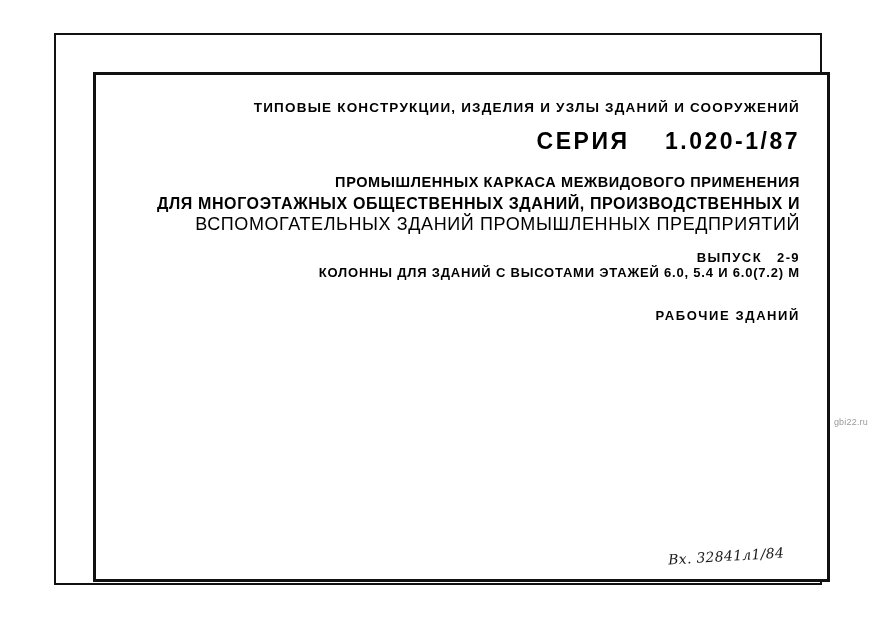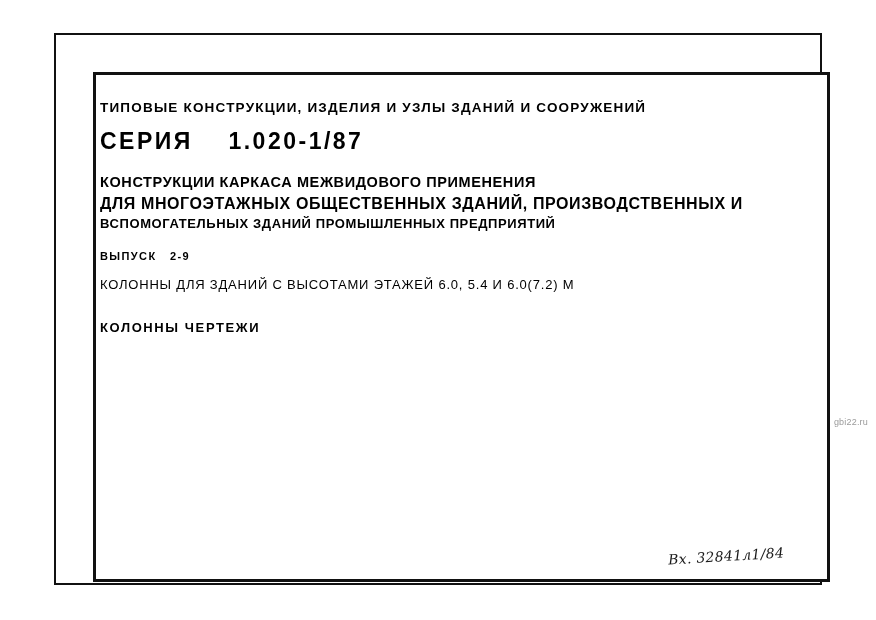--- a/index.html
+++ b/index.html
@@ -55,7 +55,7 @@
     left: 100px;
     top: 100px;
     width: 700px;
-    text-align: left;
+    text-align: right;
   }
 
   .line {

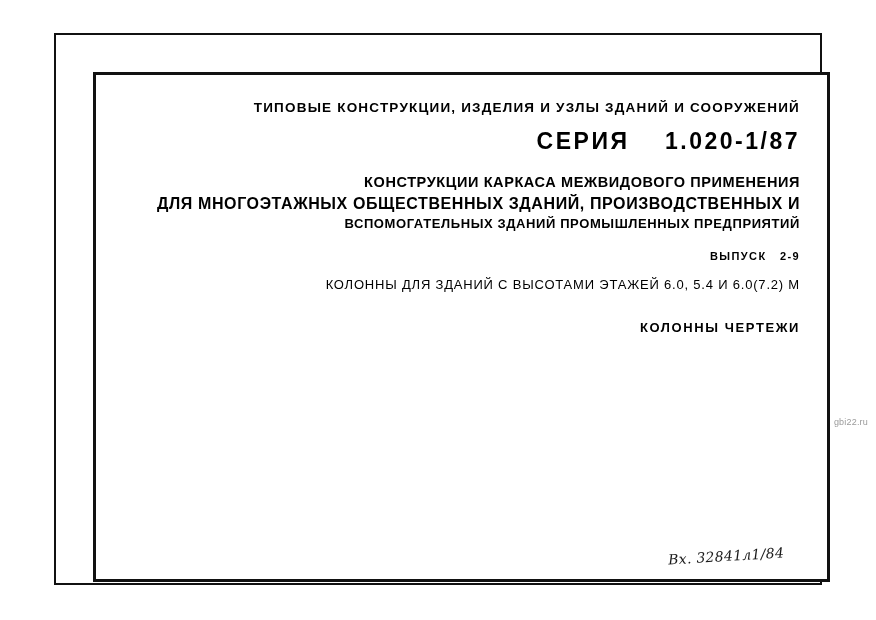--- a/index.html
+++ b/index.html
@@ -149,7 +149,7 @@
 
     <div class="line l-series-number">СЕРИЯ    1.020-1/87</div>
 
-    <div class="line l-sub1">КОНСТРУКЦИИ КАРКАСА МЕЖВИДОВОГО ПРИМЕНЕНИЯ</div>
+    <div class="line l-sub1">ПРОМЫШЛЕННЫХ КАРКАСА МЕЖВИДОВОГО ПРИМЕНЕНИЯ</div>
     <div class="line l-sub2">ДЛЯ МНОГОЭТАЖНЫХ ОБЩЕСТВЕННЫХ ЗДАНИЙ, ПРОИЗВОДСТВЕННЫХ И</div>
     <div class="line l-sub3">ВСПОМОГАТЕЛЬНЫХ ЗДАНИЙ ПРОМЫШЛЕННЫХ ПРЕДПРИЯТИЙ</div>
 

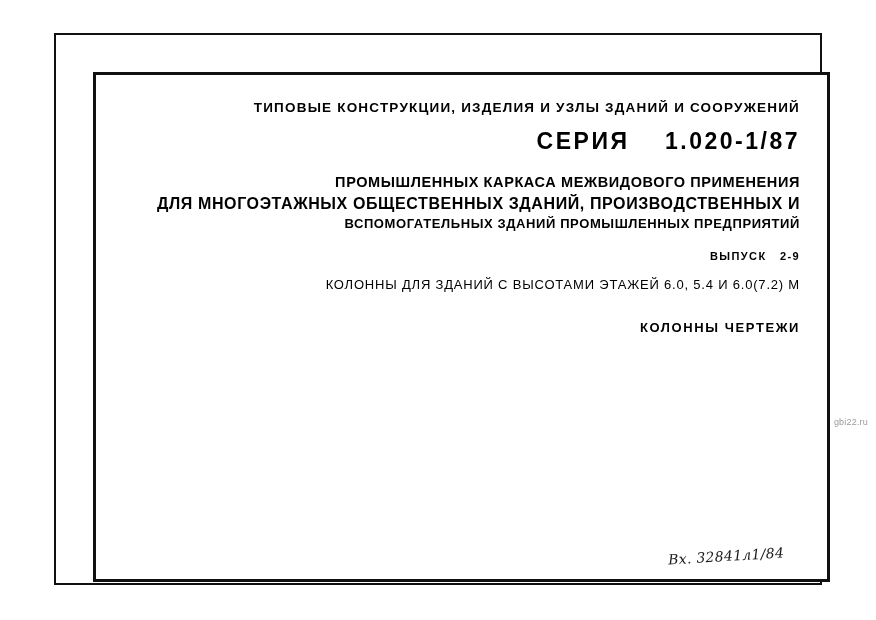--- a/index.html
+++ b/index.html
@@ -89,8 +89,8 @@
     line-height: 20px;
   }
   .l-sub3 {
-    font-size: 13px;
-    font-weight: 700;
+    font-size: 18px;
+    font-weight: 400;
     letter-spacing: 0.6px;
     line-height: 20px;
     margin-bottom: 16px;

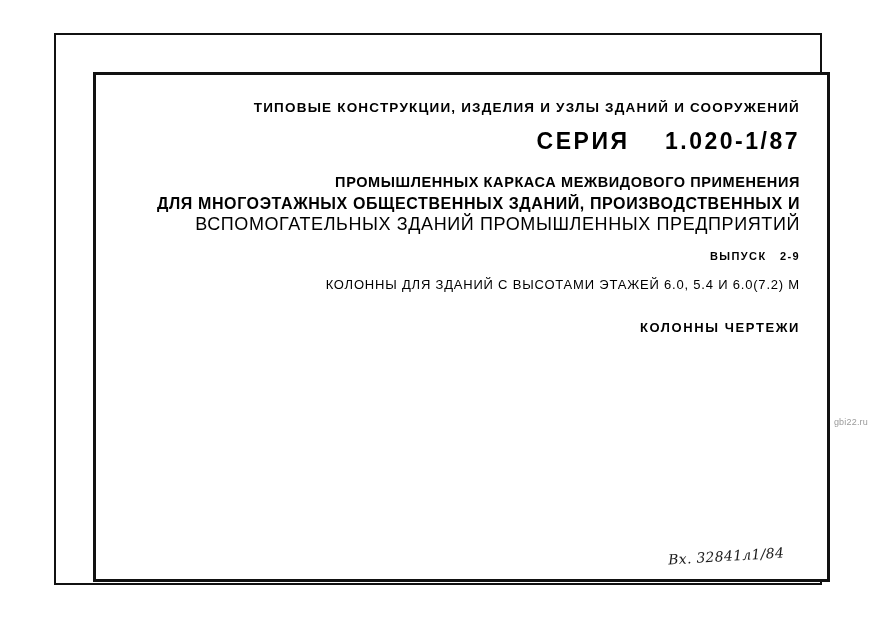--- a/index.html
+++ b/index.html
@@ -96,10 +96,9 @@
     margin-bottom: 16px;
   }
   .l-issue {
-    font-size: 11px;
+    font-size: 13px;
     font-weight: 700;
     letter-spacing: 1.4px;
-    margin-bottom: 15px;
   }
   .l-columns {
     font-size: 13px;

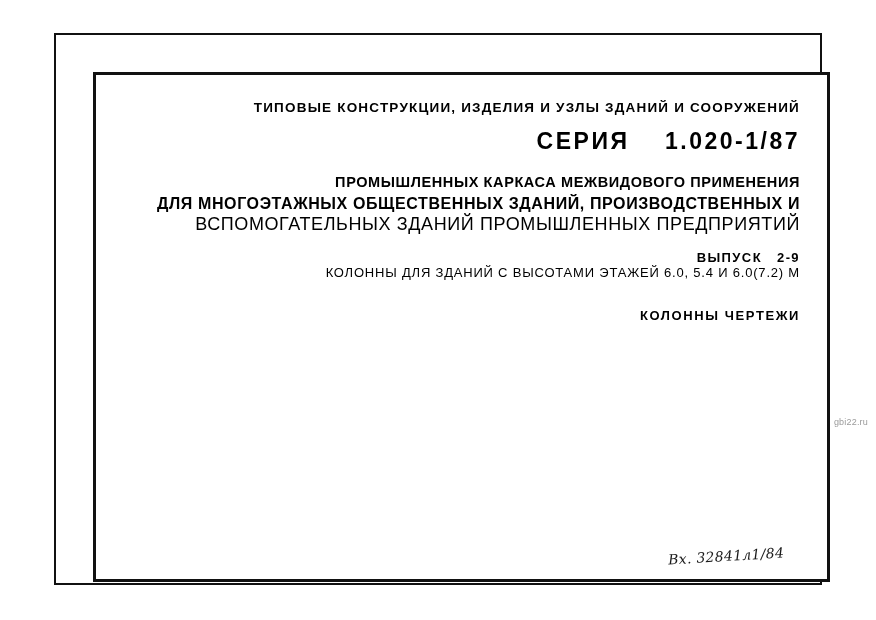--- a/index.html
+++ b/index.html
@@ -102,7 +102,7 @@
   }
   .l-columns {
     font-size: 13px;
-    font-weight: 400;
+    font-weight: 700;
     letter-spacing: 0.8px;
     margin-bottom: 28px;
   }

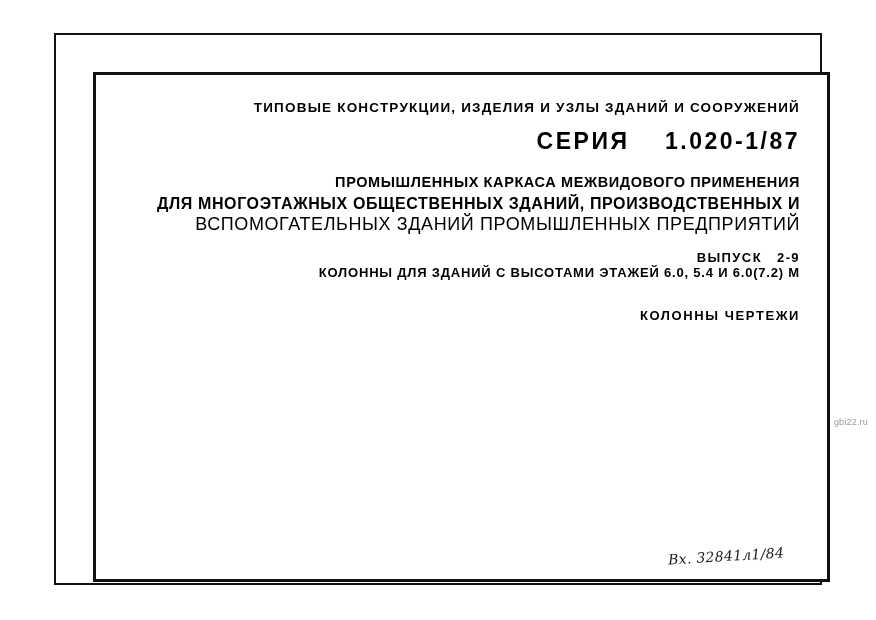--- a/index.html
+++ b/index.html
@@ -156,7 +156,7 @@
 
     <div class="line l-columns">КОЛОННЫ ДЛЯ ЗДАНИЙ С ВЫСОТАМИ ЭТАЖЕЙ 6.0, 5.4 И 6.0(7.2) М</div>
 
-    <div class="line l-working">КОЛОННЫ ЧЕРТЕЖИ</div>
+    <div class="line l-working">РАБОЧИЕ ЗДАНИЙ</div>
   </div>
 
   <div class="site-mark">gbi22.ru</div>

